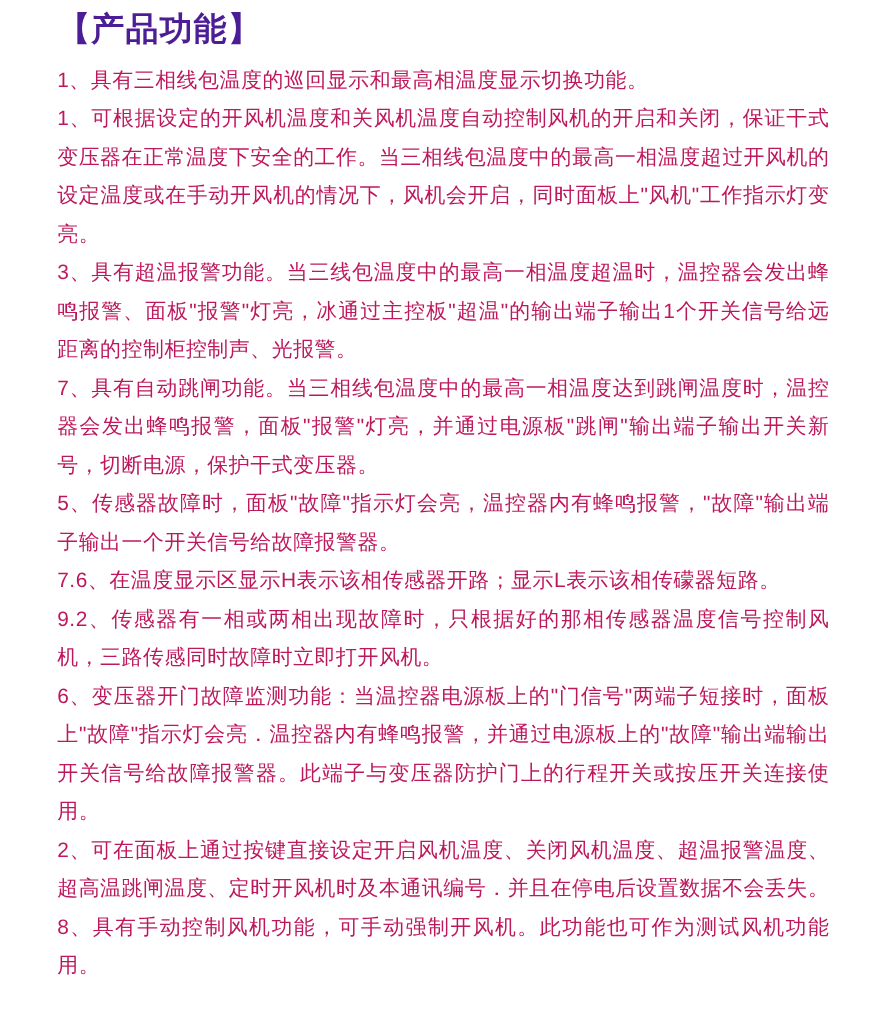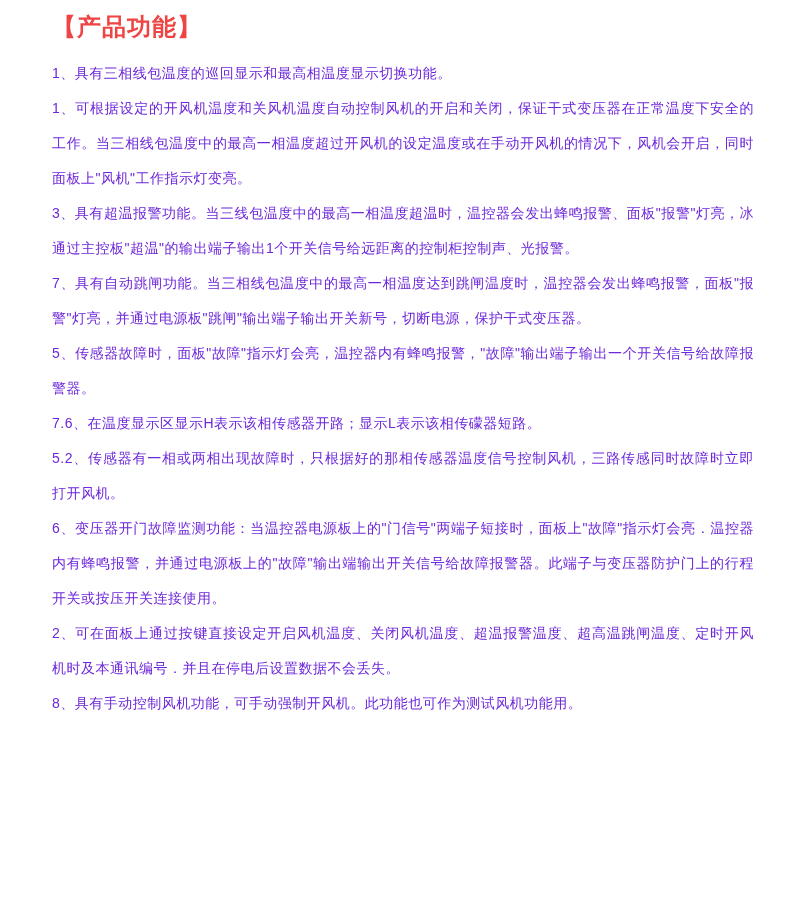--- a/index.html
+++ b/index.html
@@ -19,8 +19,8 @@
     background: #ffffff;
   }
   .section-title {
-    color: #ef4444;
-    font-size: 24px;
+    color: #4c1d95;
+    font-size: 30px;
     font-weight: bold;
     line-height: 38px;
     margin: 2px 0 10px 0;

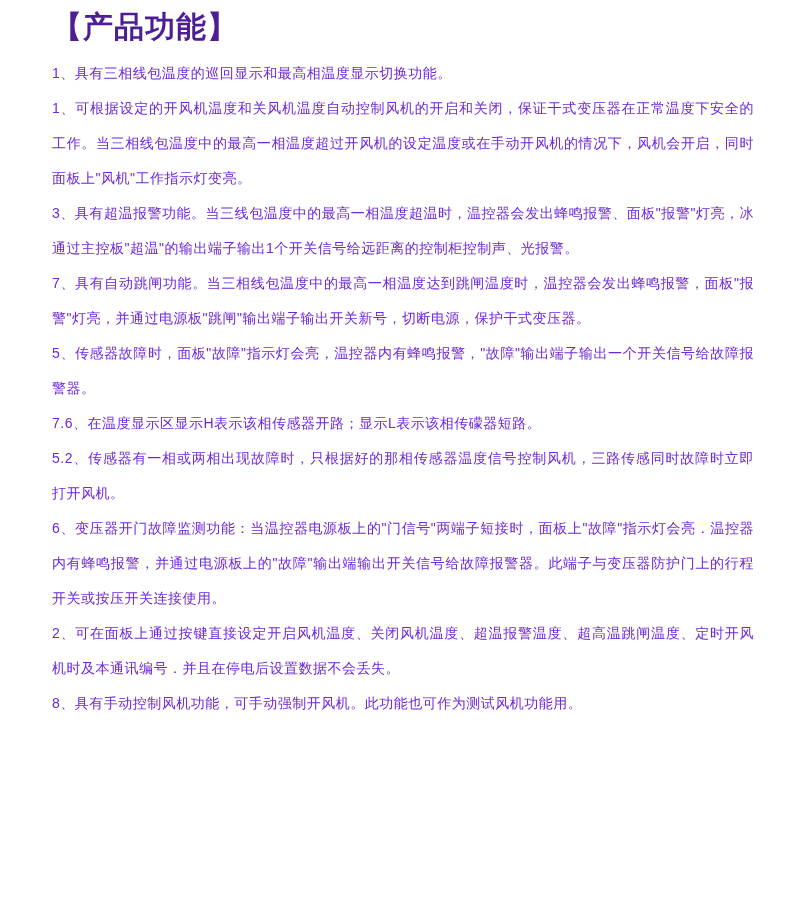--- a/index.html
+++ b/index.html
@@ -33,9 +33,9 @@
   .feature {
     margin: 0;
     padding: 0;
-    font-size: 14px;
+    font-size: 19px;
     line-height: 35px;
-    color: #6d28d9;
+    color: #be185d;
     text-align: justify;
     text-justify: inter-ideograph;
     word-break: break-all;

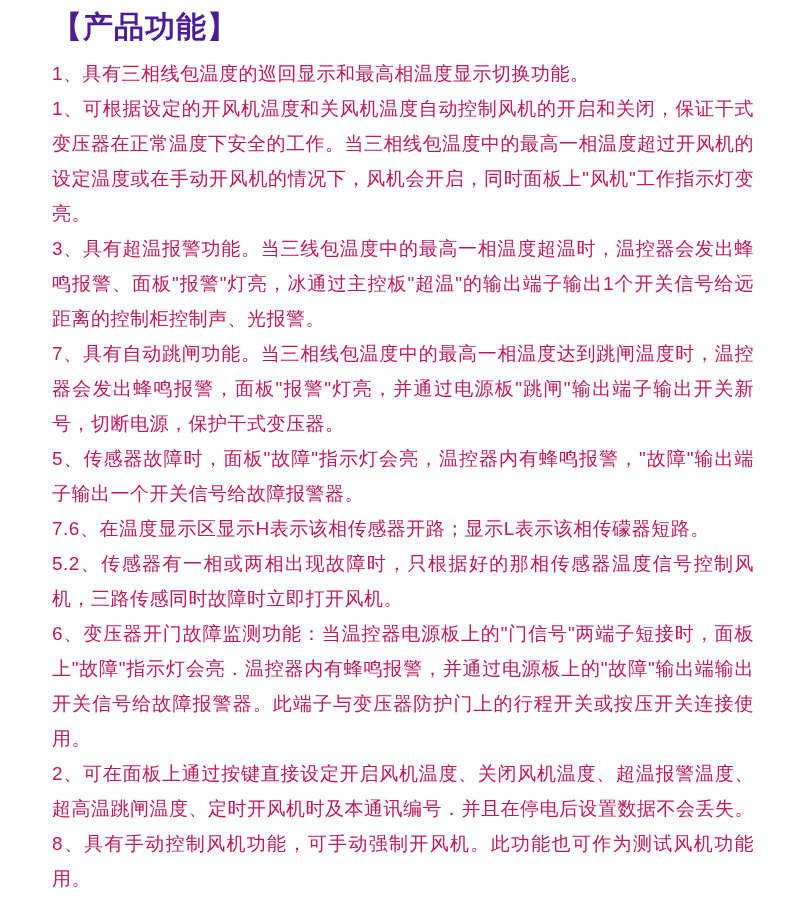--- a/index.html
+++ b/index.html
@@ -54,7 +54,7 @@
     <p class="feature">7、具有自动跳闸功能。当三相线包温度中的最高一相温度达到跳闸温度时，温控器会发出蜂鸣报警，面板"报警"灯亮，并通过电源板"跳闸"输出端子输出开关新号，切断电源，保护干式变压器。</p>
     <p class="feature">5、传感器故障时，面板"故障"指示灯会亮，温控器内有蜂鸣报警，"故障"输出端子输出一个开关信号给故障报警器。</p>
     <p class="feature">7.6、在温度显示区显示H表示该相传感器开路；显示L表示该相传礞器短路。</p>
-    <p class="feature">5.2、传感器有一相或两相出现故障时，只根据好的那相传感器温度信号控制风机，三路传感同时故障时立即打开风机。</p>
+    <p class="feature">9.2、传感器有一相或两相出现故障时，只根据好的那相传感器温度信号控制风机，三路传感同时故障时立即打开风机。</p>
     <p class="feature">6、变压器开门故障监测功能：当温控器电源板上的"门信号"两端子短接时，面板上"故障"指示灯会亮．温控器内有蜂鸣报警，并通过电源板上的"故障"输出端输出开关信号给故障报警器。此端子与变压器防护门上的行程开关或按压开关连接使用。</p>
     <p class="feature">2、可在面板上通过按键直接设定开启风机温度、关闭风机温度、超温报警温度、超高温跳闸温度、定时开风机时及本通讯编号．并且在停电后设置数据不会丢失。</p>
     <p class="feature">8、具有手动控制风机功能，可手动强制开风机。此功能也可作为测试风机功能用。</p>

